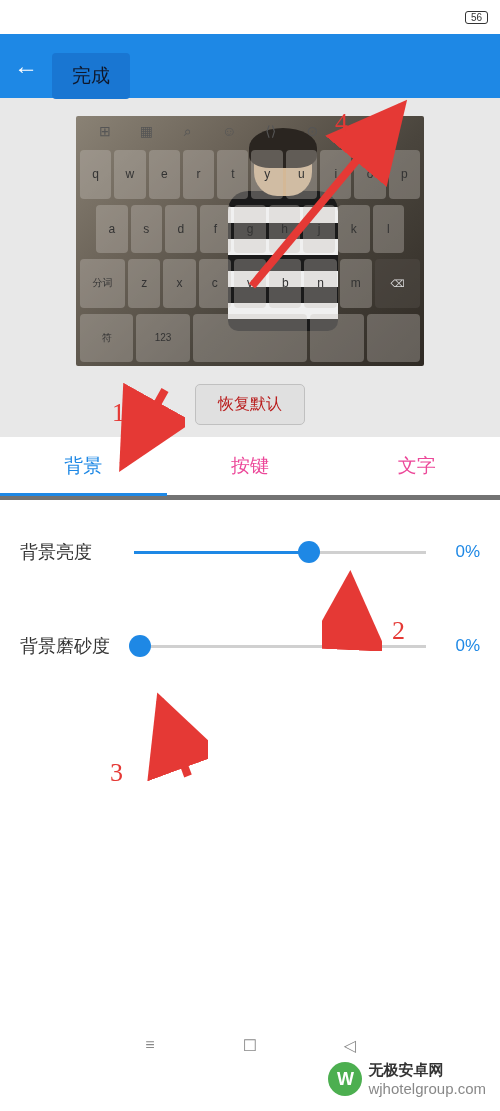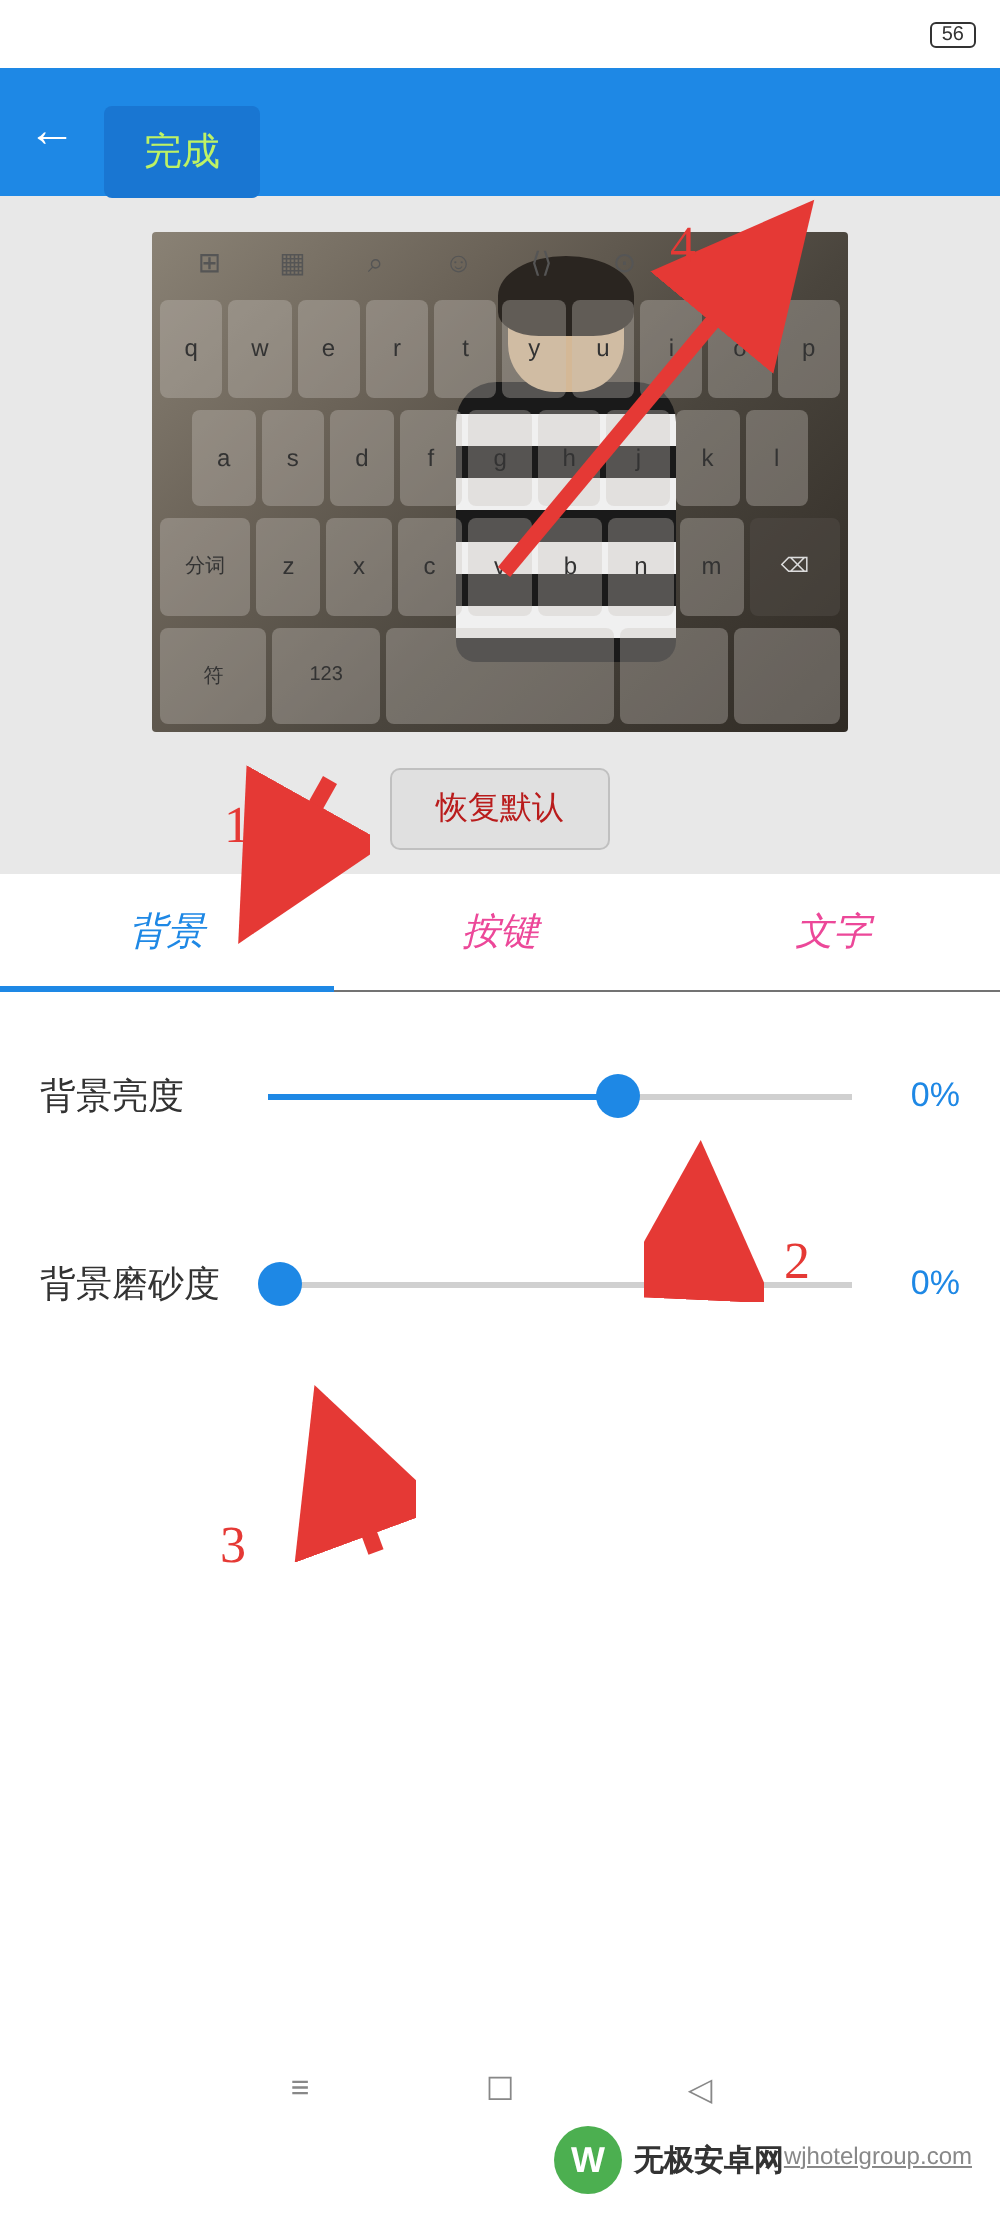--- a/index.html
+++ b/index.html
@@ -12,7 +12,7 @@
     .header { height: 64px; background: #1e88e5; display: flex; align-items: center; padding: 0 14px; color: #fff; }
     .back-icon { width: 24px; height: 24px; display: flex; align-items: center; justify-content: center; font-size: 24px; margin-right: 14px; }
     .header-title { font-size: 22px; flex: 1; }
-    .done-btn { background: #1976d2; border: none; color: #bef264; font-size: 19px; padding: 10px 20px; border-radius: 4px; margin-top: 19px; }
+    .done-btn { background: #1976d2; border: none; color: #0f172a; font-size: 19px; padding: 10px 20px; border-radius: 4px; margin-top: 19px; }
     
     .preview-area { background: #e8e8e8; padding: 18px 0 12px; display: flex; flex-direction: column; align-items: center; }
     .keyboard-preview { width: 348px; height: 250px; background: linear-gradient(135deg, #8a8275 0%, #6b6358 30%, #4a453d 60%, #2f2a24 100%); position: relative; border-radius: 2px; overflow: hidden; }

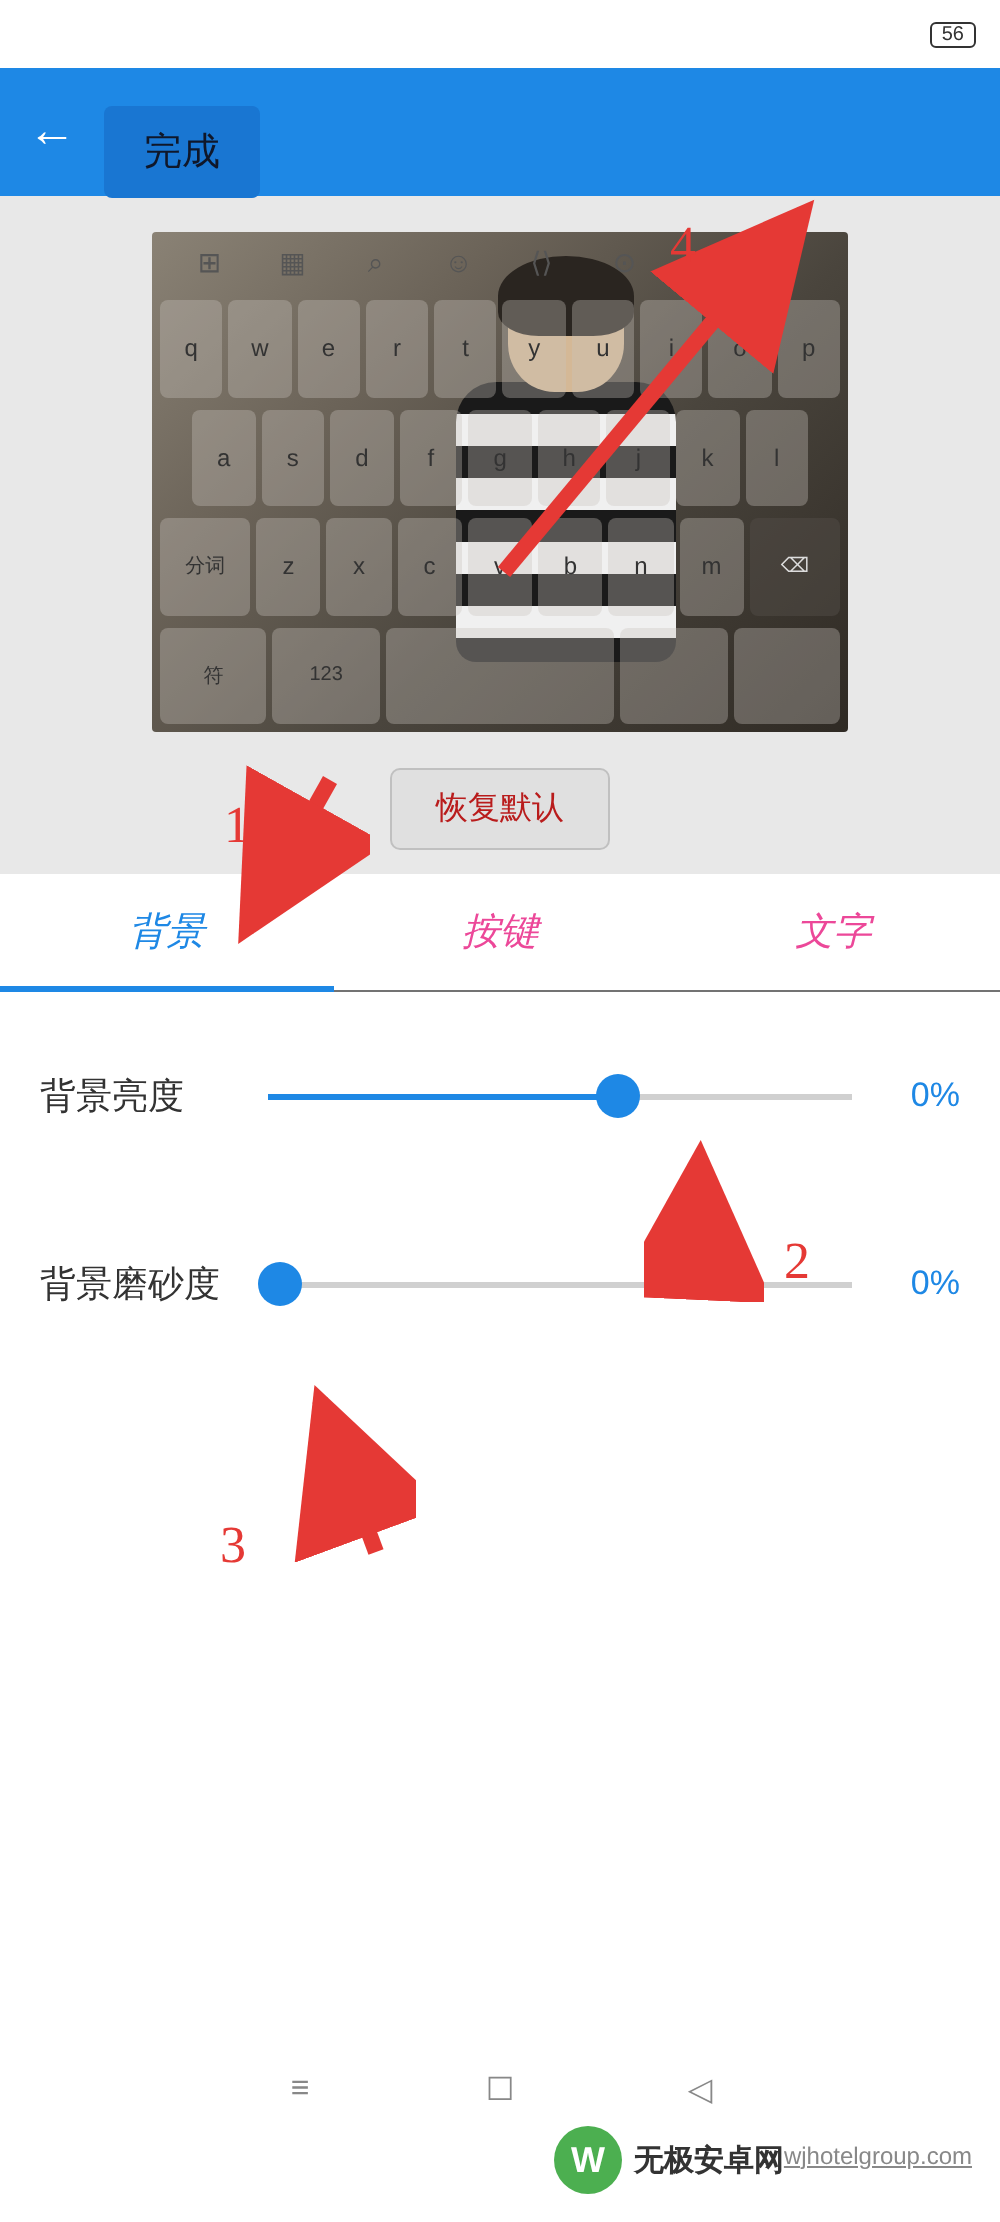--- a/index.html
+++ b/index.html
@@ -30,7 +30,7 @@
     
     .restore-btn { margin-top: 18px; background: #e0e0e0; border: 1px solid #c0c0c0; color: #b91c1c; padding: 9px 22px; border-radius: 5px; font-size: 16px; }
     
-    .tabs { display: flex; border-bottom: 1px solid #737373; font-style: italic; }
+    .tabs { display: flex; border-bottom: 5px solid #737373; }
     .tab { flex: 1; text-align: center; padding: 16px 0; font-size: 19px; color: #ec4899; position: relative; }
     .tab.active { color: #1e88e5; }
     .tab.active::after { content: ""; position: absolute; bottom: -1px; left: 0; right: 0; height: 3px; background: #1e88e5; }

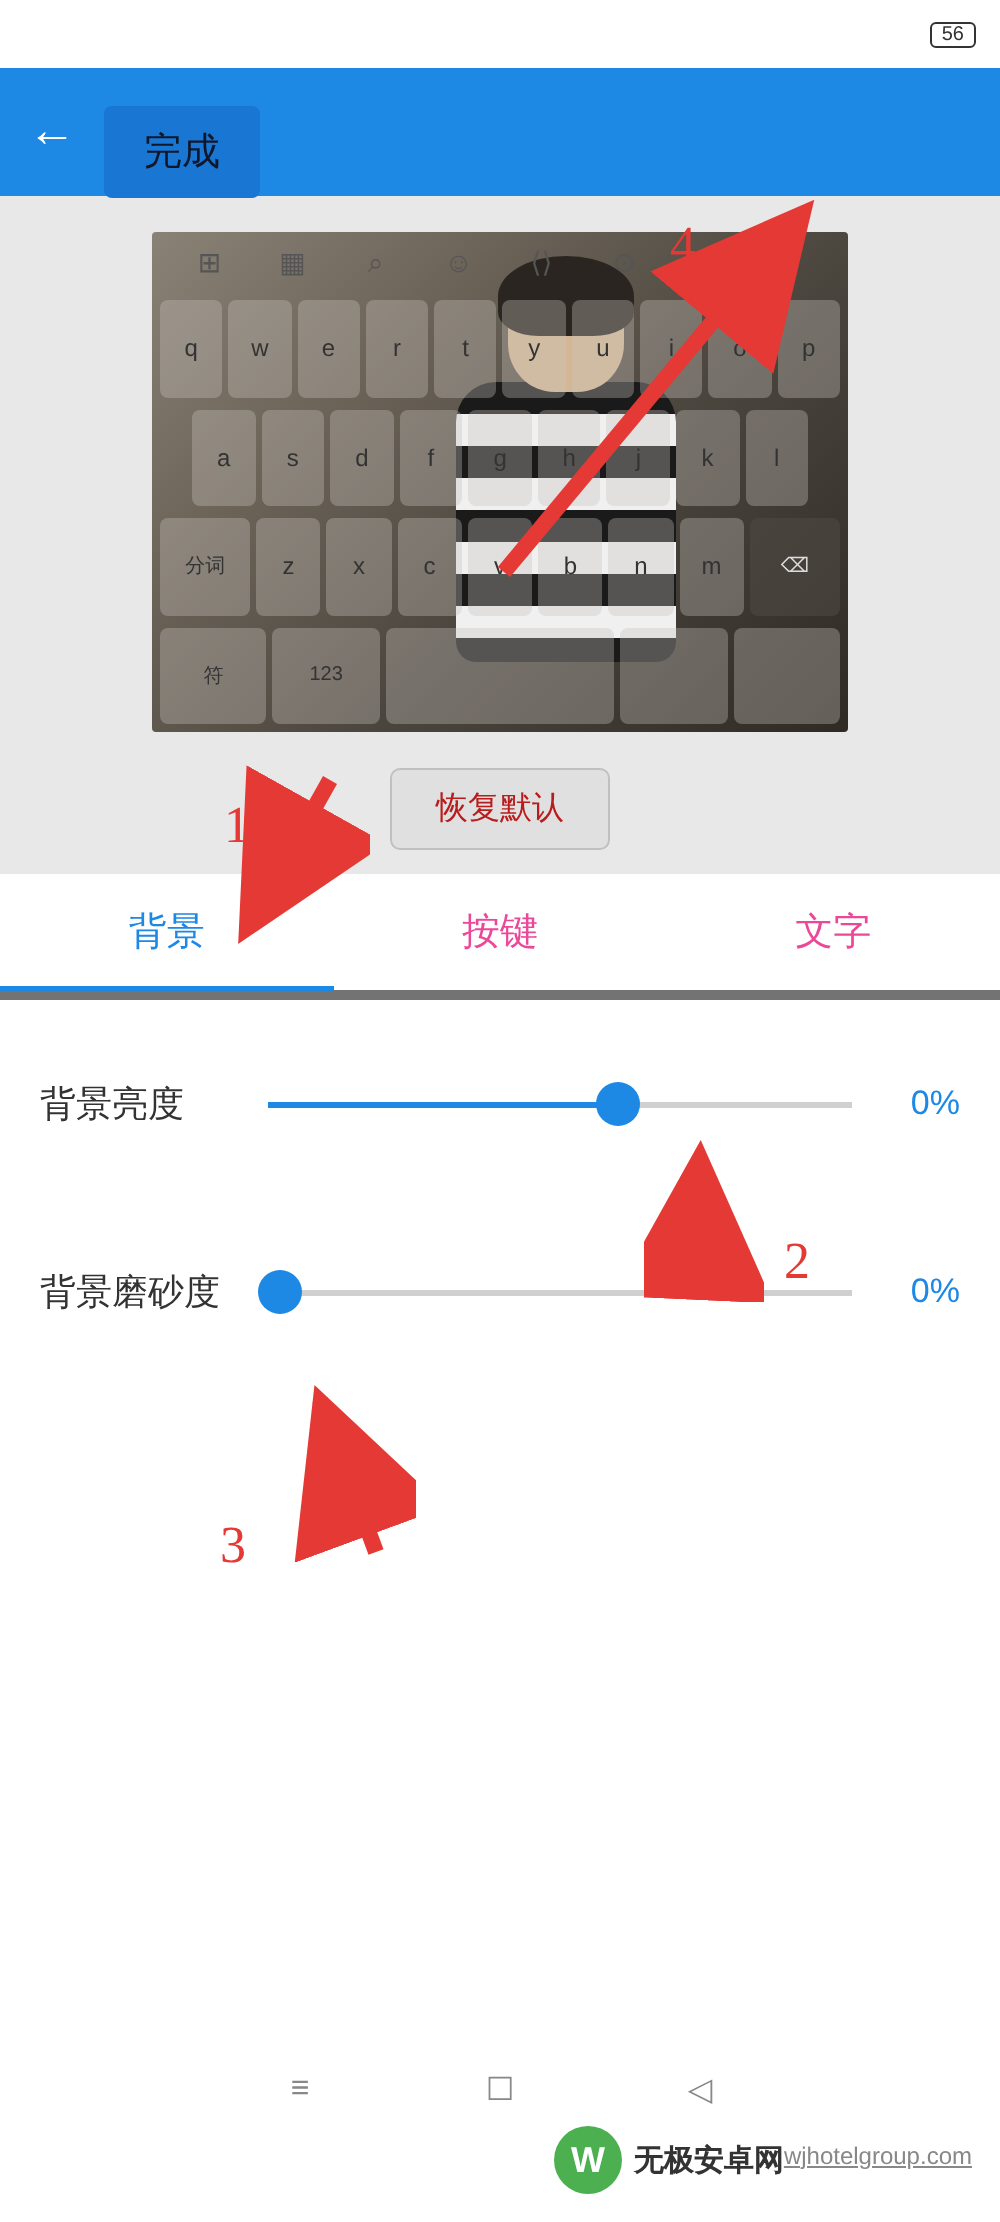--- a/index.html
+++ b/index.html
@@ -53,7 +53,7 @@
     .watermark { position: absolute; bottom: 14px; right: 14px; display: flex; align-items: center; gap: 6px; }
     .wm-logo { width: 34px; height: 34px; background: #4caf50; border-radius: 50%; position: relative; }
     .wm-logo::before { content: "W"; position: absolute; inset: 0; display: flex; align-items: center; justify-content: center; color: #fff; font-weight: bold; font-size: 18px; }
-    .wm-text { display: flex; flex-direction: row; font-size: 11px; }
+    .wm-text { display: flex; flex-direction: column; font-size: 11px; }
     .wm-title { font-size: 15px; font-weight: bold; color: #333; }
     .wm-url { color: #888; font-size: 12px; text-decoration: underline; }
   </style>

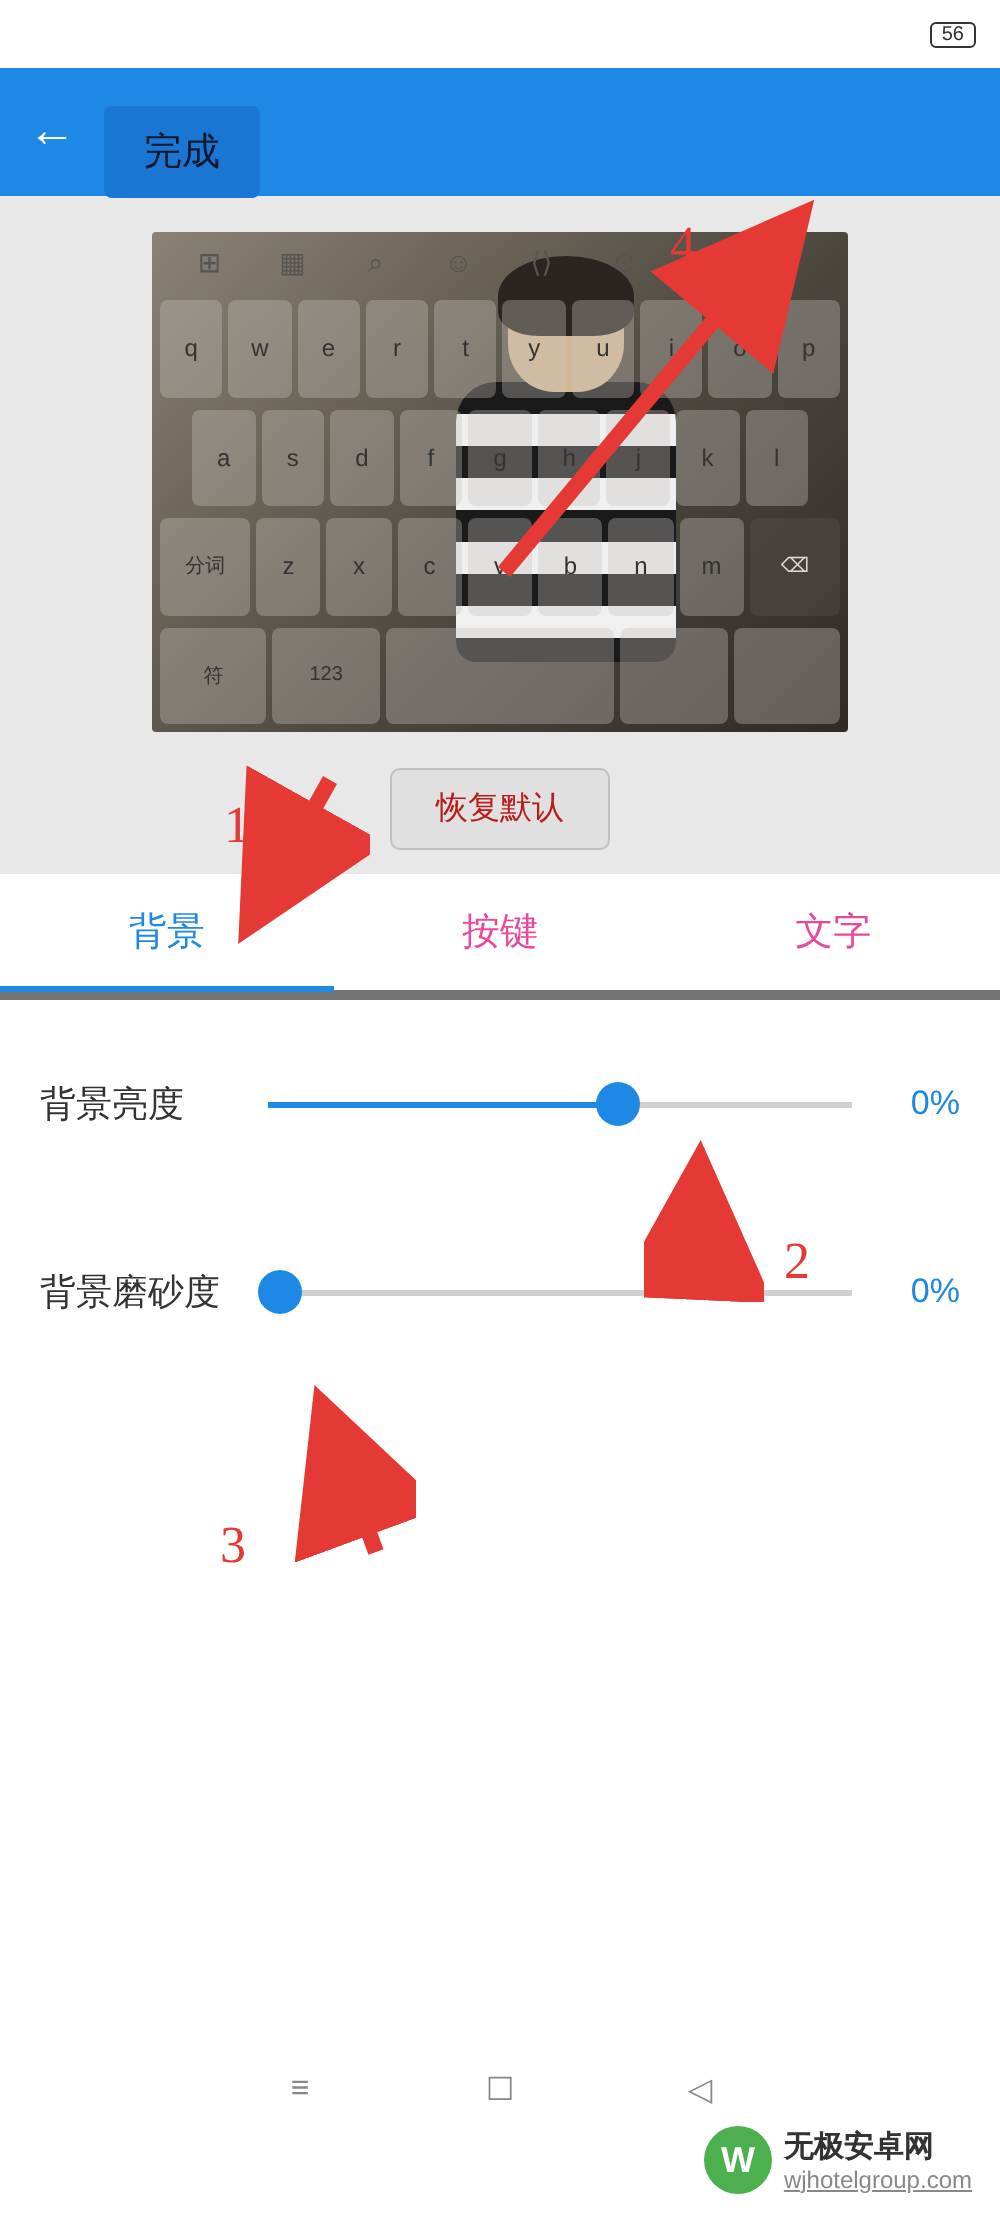--- a/index.html
+++ b/index.html
@@ -55,7 +55,7 @@
     .wm-logo::before { content: "W"; position: absolute; inset: 0; display: flex; align-items: center; justify-content: center; color: #fff; font-weight: bold; font-size: 18px; }
     .wm-text { display: flex; flex-direction: column; font-size: 11px; }
     .wm-title { font-size: 15px; font-weight: bold; color: #333; }
-    .wm-url { color: #888; font-size: 12px; text-decoration: underline; }
+    .wm-url { color: #888; font-size: 15px; }
   </style>
 </head>
 <body>

